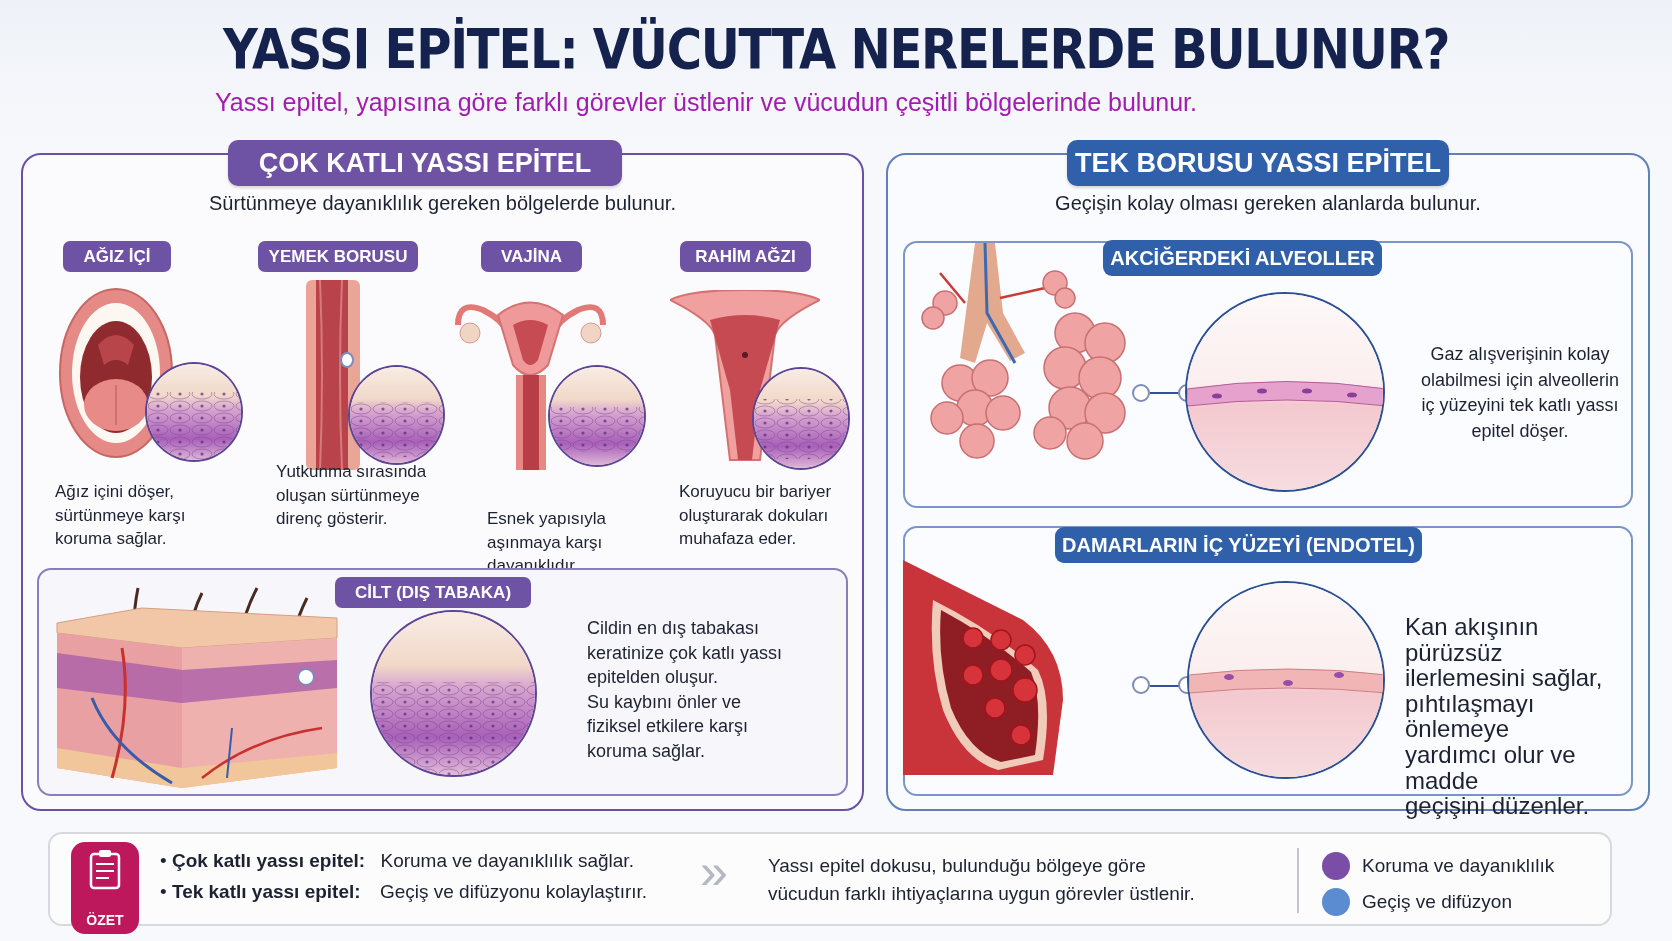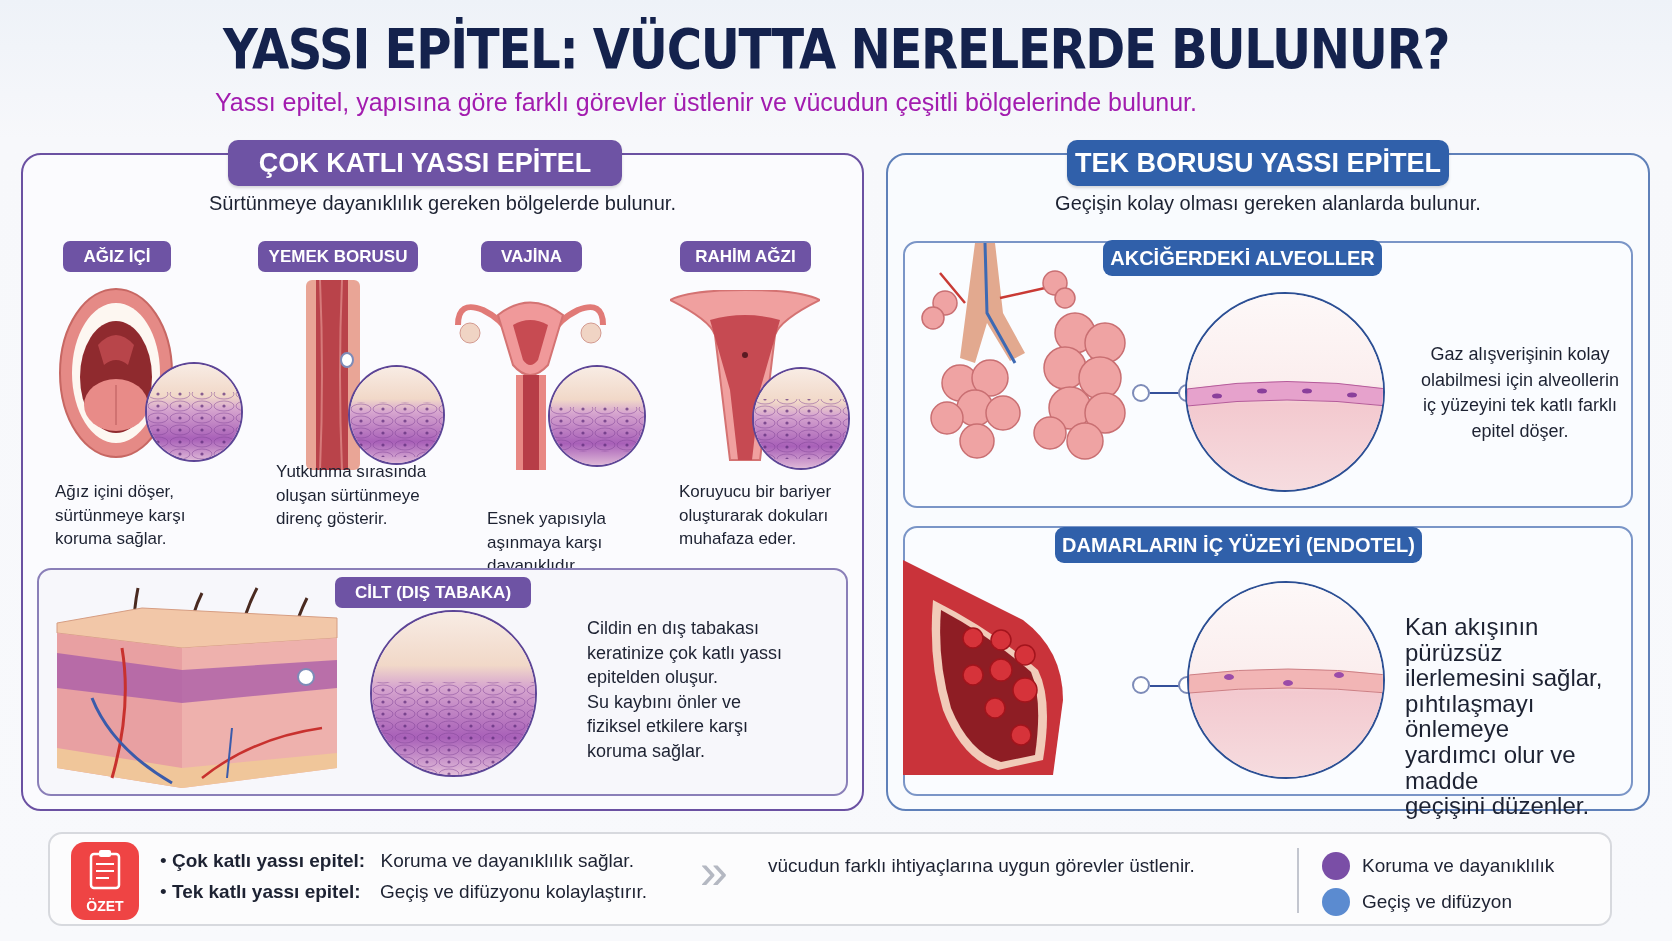--- a/index.html
+++ b/index.html
@@ -274,7 +274,7 @@
 <div class="abs desc" style="left:1405px; top:342px; width:230px; font-size:18px; line-height:25.5px;text-align:center;">
   <div>Gaz alışverişinin kolay</div>
   <div>olabilmesi için alveollerin</div>
-  <div>iç yüzeyini tek katlı farklı</div>
+  <div>iç yüzeyini tek katlı yassı</div>
   <div>epitel döşer.</div>
 </div>
 

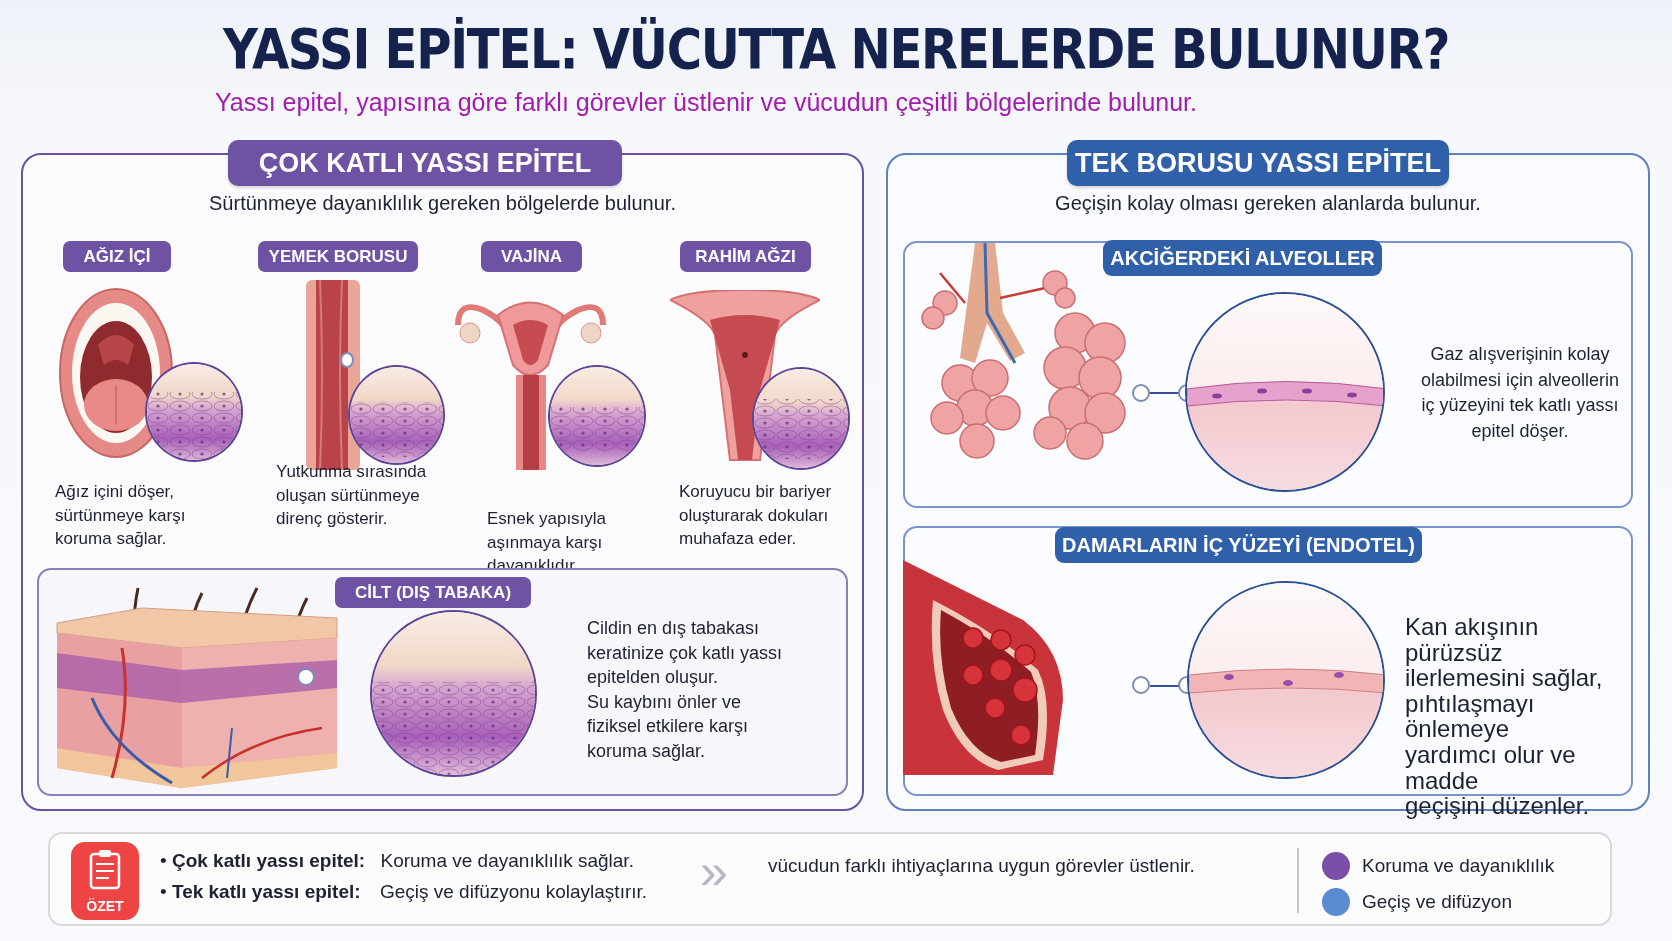--- a/index.html
+++ b/index.html
@@ -340,6 +340,7 @@
 </div>
 <div class="abs" style="left:700px; top:846px; font-size:50px; color:#b4b8c2; line-height:50px;">»</div>
 <div class="abs sum-line" style="left:768px; top:852px; line-height:28px;">
+  <div>Yassı epitel dokusu, bulunduğu bölgeye göre</div>
   <div>vücudun farklı ihtiyaçlarına uygun görevler üstlenir.</div>
 </div>
 <div class="abs" style="left:1297px; top:848px; width:2px; height:65px; background:#c3c6cf;"></div>

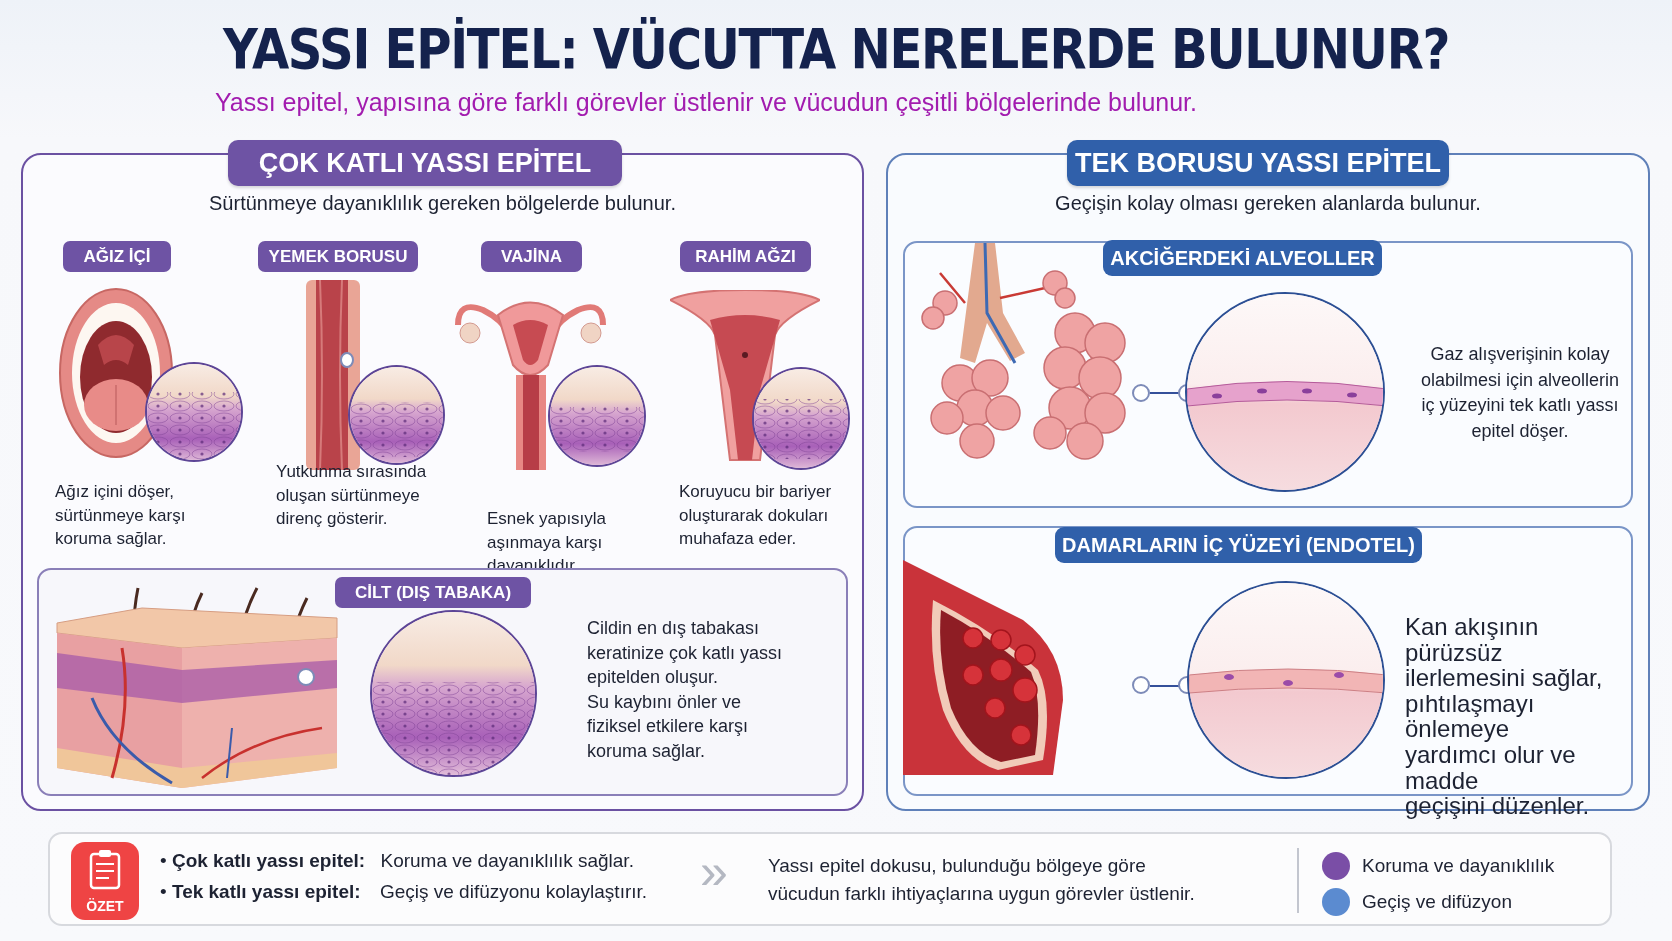--- a/index.html
+++ b/index.html
@@ -57,8 +57,8 @@
     border: 2px solid #d7d9de; border-radius: 14px; background: #fcfcfd;
   }
   .ozet {
-    left: 71px; top: 842px; width: 68px; height: 78px; border-radius: 14px;
-    background: #ef4444; color: #fff;
+    left: 71px; top: 842px; width: 68px; height: 92px; border-radius: 14px;
+    background: #be185d; color: #fff;
   }
   .sum-line { font-size: 19px; color: #1d2232; }
   .sum-line b { font-weight: bold; }

